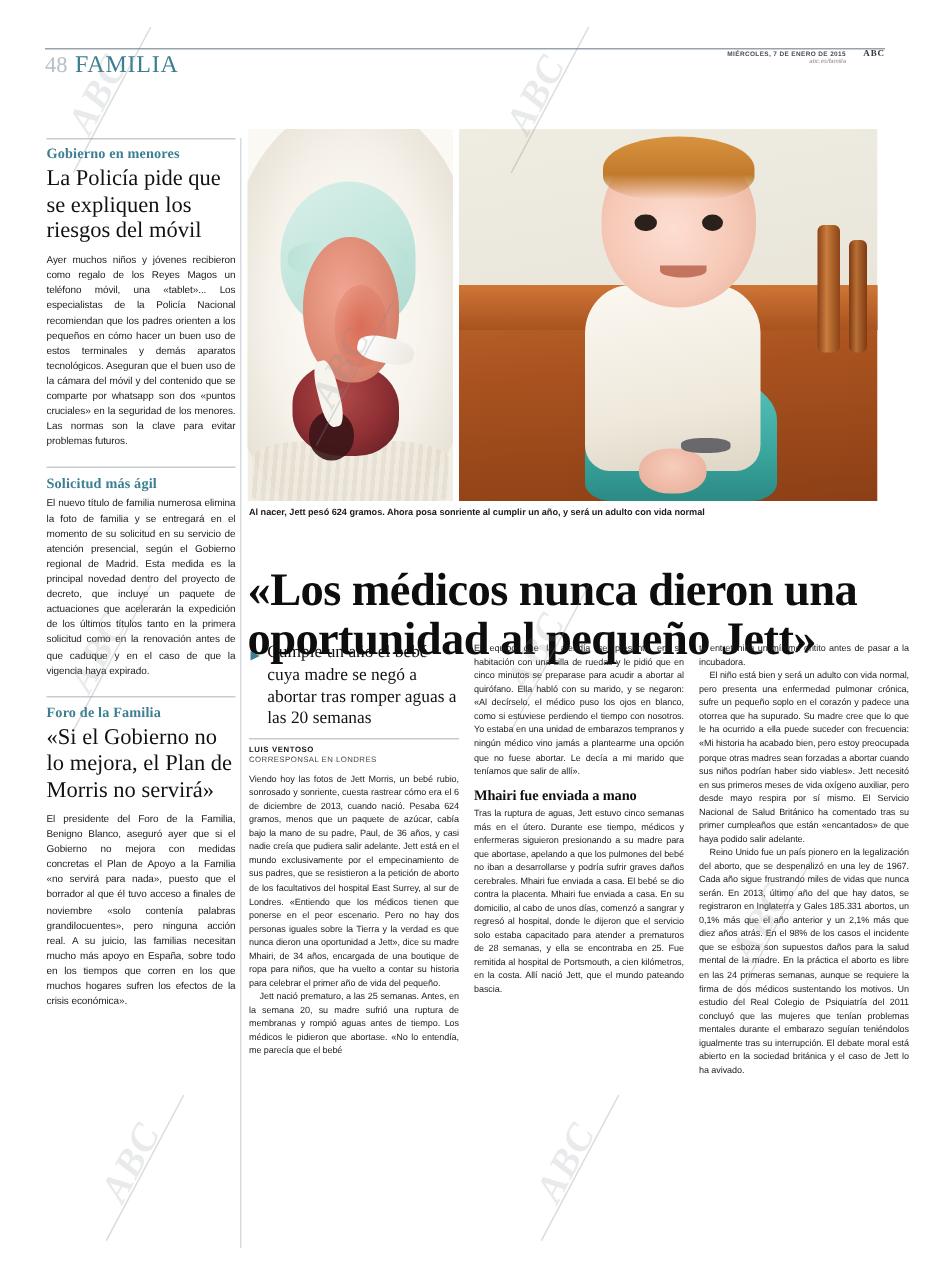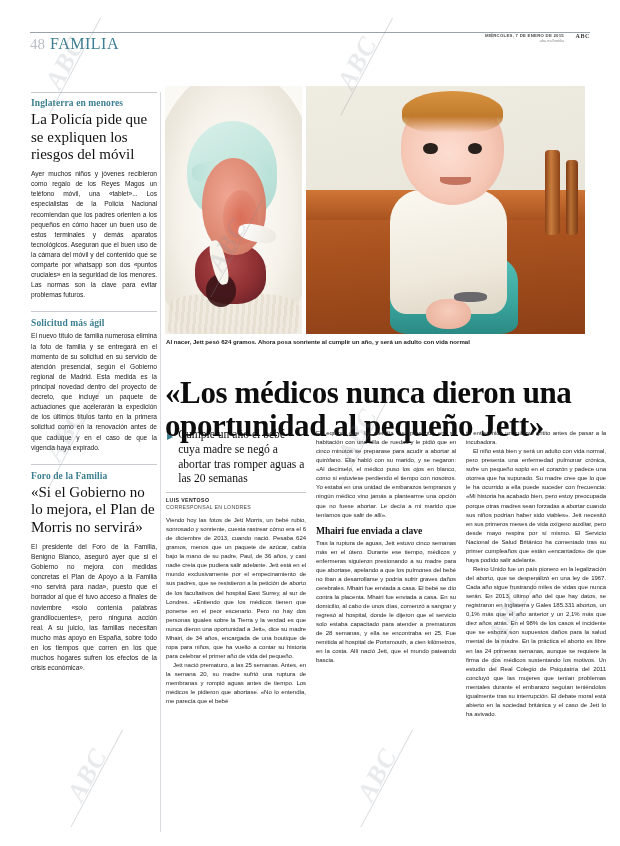--- a/index.html
+++ b/index.html
@@ -497,7 +497,7 @@
     <div class="sb-divider-top"></div>
 
     <div>
-      <div class="sb-kicker">Inglaterra en menores</div>
+      <div class="sb-kicker">Gobierno en menores</div>
       <div class="sb-head">La Policía pide que se expliquen los riesgos del móvil</div>
       <div class="sb-body">Ayer muchos niños y jóvenes recibieron como regalo de los Reyes Magos un teléfono móvil, una «tablet»... Los especialistas de la Policía Nacional recomiendan que los padres orienten a los pequeños en cómo hacer un buen uso de estos terminales y demás aparatos tecnológicos. Aseguran que el buen uso de la cámara del móvil y del contenido que se comparte por whatsapp son dos «puntos cruciales» en la seguridad de los menores. Las normas son la clave para evitar problemas futuros.</div>
     </div>

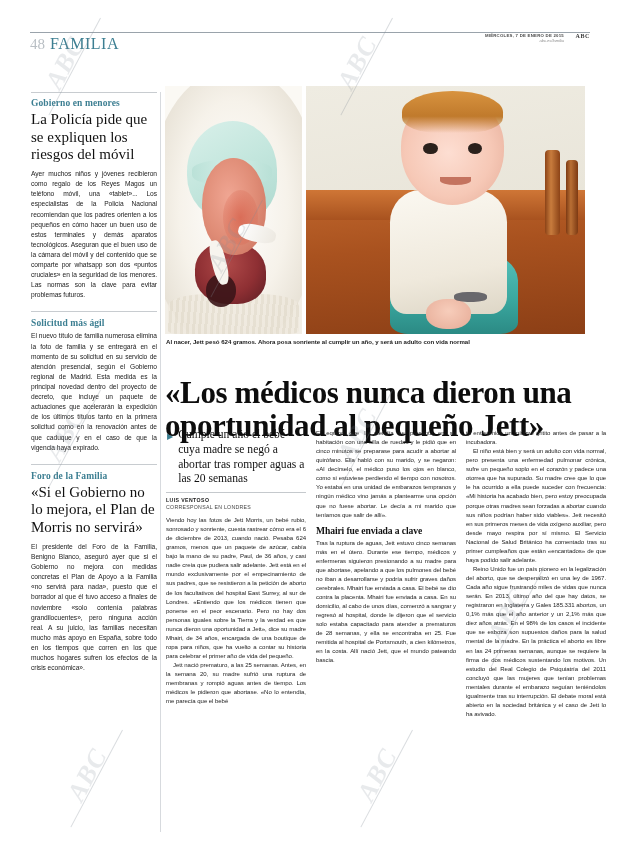--- a/index.html
+++ b/index.html
@@ -574,7 +574,7 @@
 
   <div class="col col2">
     <p class="first">El equipo que la atendía se presentó en su habitación con una silla de ruedas y le pidió que en cinco minutos se preparase para acudir a abortar al quirófano. Ella habló con su marido, y se negaron: «Al decírselo, el médico puso los ojos en blanco, como si estuviese perdiendo el tiempo con nosotros. Yo estaba en una unidad de embarazos tempranos y ningún médico vino jamás a plantearme una opción que no fuese abortar. Le decía a mi marido que teníamos que salir de allí».</p>
-    <div class="subhead">Mhairi fue enviada a clave</div>
+    <div class="subhead">Mhairi fue enviada a mano</div>
     <p class="first">Tras la ruptura de aguas, Jett estuvo cinco semanas más en el útero. Durante ese tiempo, médicos y enfermeras siguieron presionando a su madre para que abortase, apelando a que los pulmones del bebé no iban a desarrollarse y podría sufrir graves daños cerebrales. Mhairi fue enviada a casa. El bebé se dio contra la placenta. Mhairi fue enviada a casa. En su domicilio, al cabo de unos días, comenzó a sangrar y regresó al hospital, donde le dijeron que el servicio solo estaba capacitado para atender a prematuros de 28 semanas, y ella se encontraba en 25. Fue remitida al hospital de Portsmouth, a cien kilómetros, en la costa. Allí nació Jett, que el mundo pateando bascia.</p>
   </div>
 

